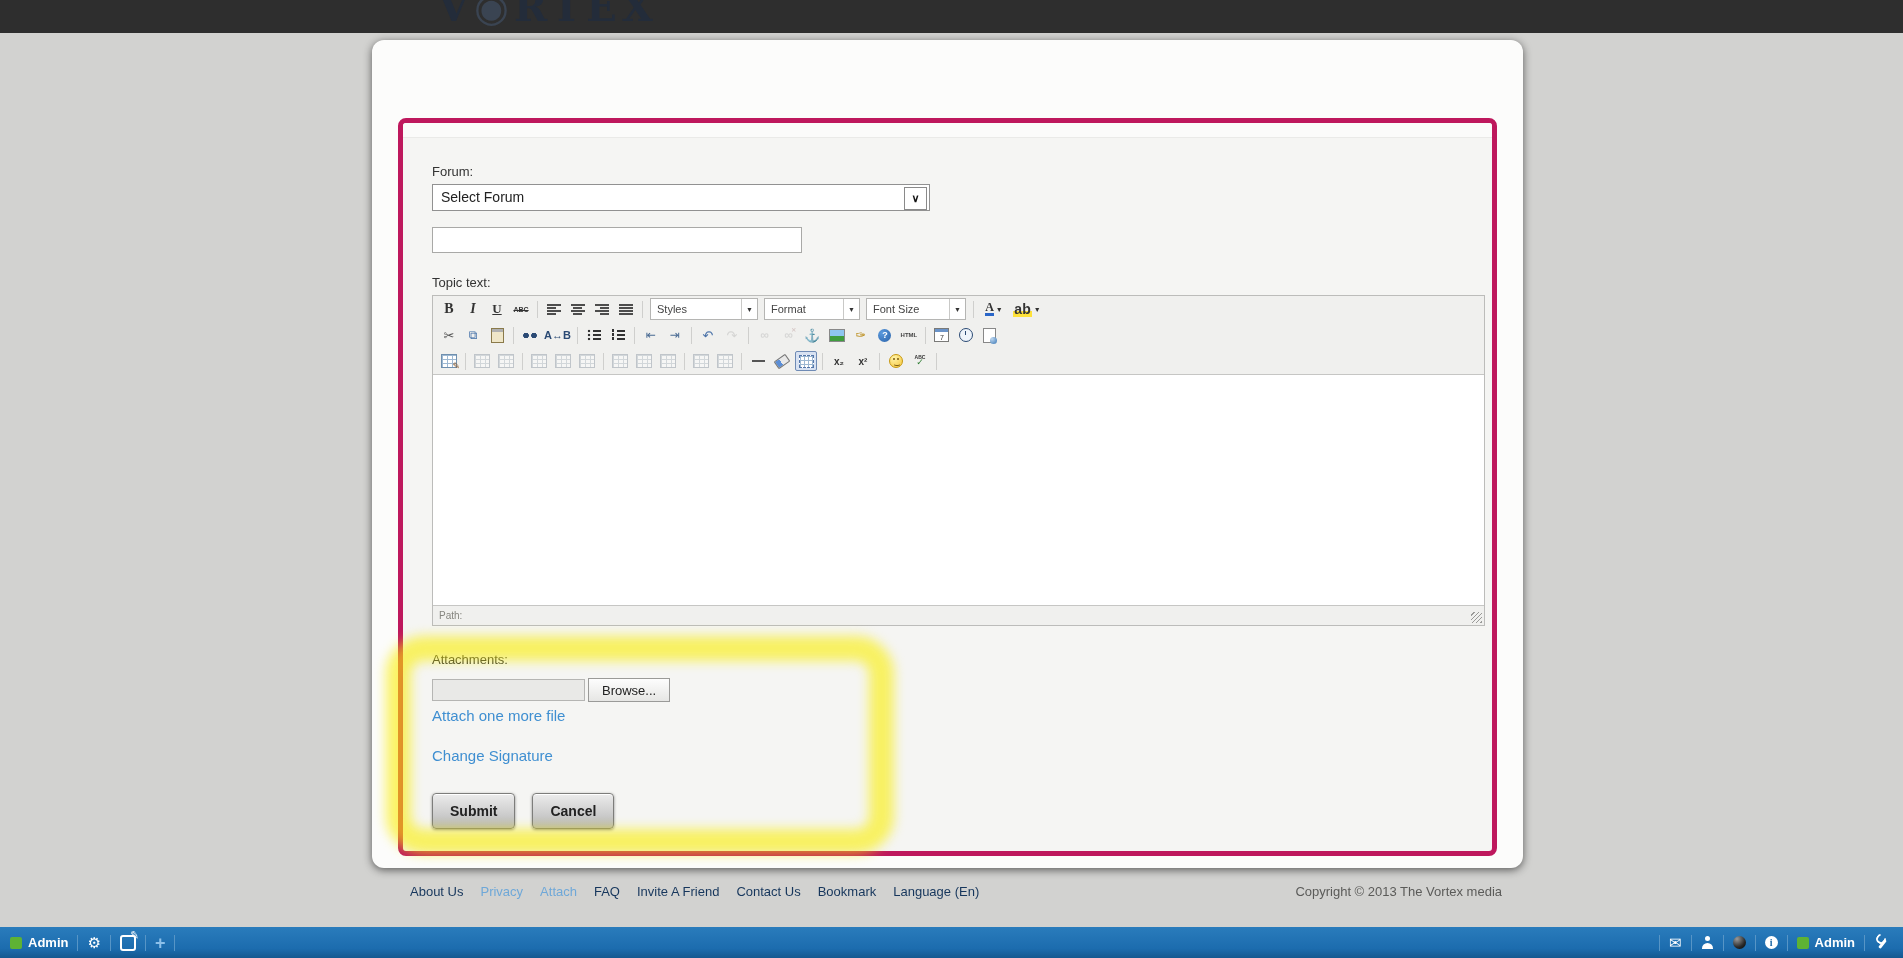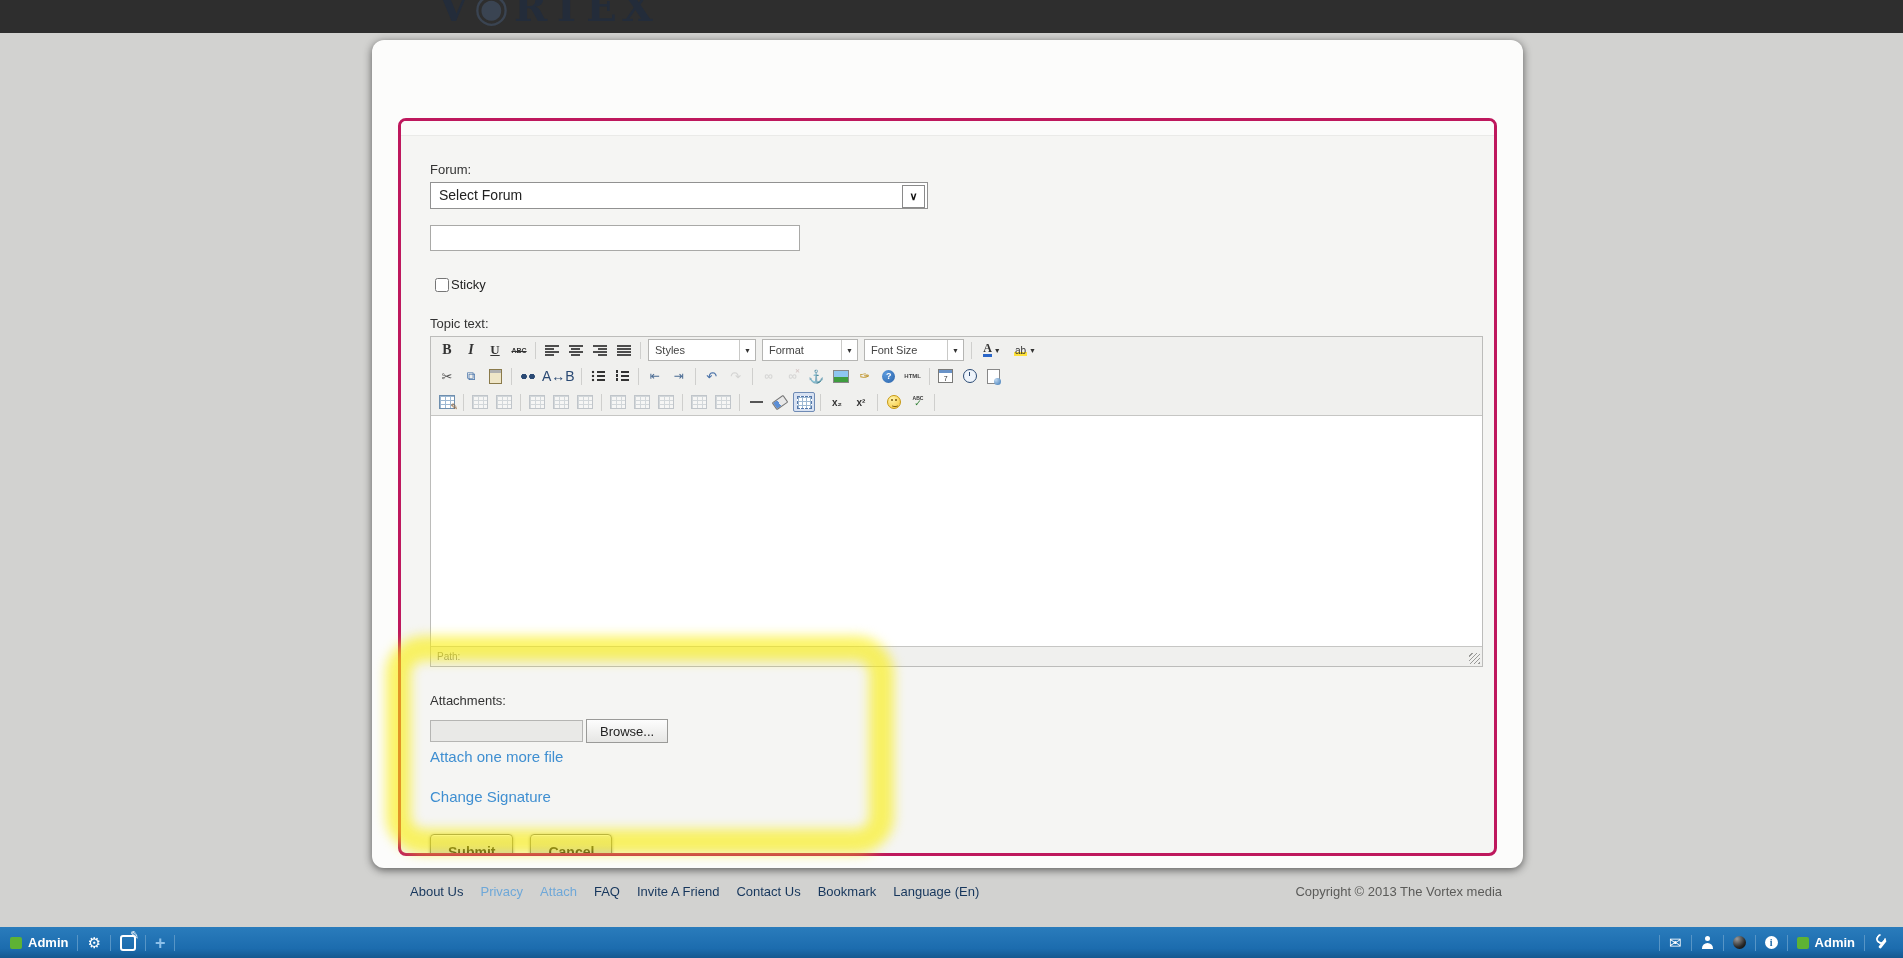--- a/index.html
+++ b/index.html
@@ -20,7 +20,7 @@
             border:1px solid #e4e4e2;border-radius:8px;display:flex;align-items:center;padding-left:24px}
   .crumbbox a{color:#23579a;font-size:13px;font-weight:bold}
   .formbox{position:absolute;left:26px;top:78px;right:26px;bottom:12px;background:#f5f5f3;
-           border:3px solid #be185d;border-radius:8px;overflow:hidden}
+           border:5px solid #be185d;border-radius:8px;overflow:hidden}
   .formhead{height:14px;background:#fbfbfa;border-bottom:1px solid #eaeae8}
   .formcontent{padding:26px 0 0 29px}
 

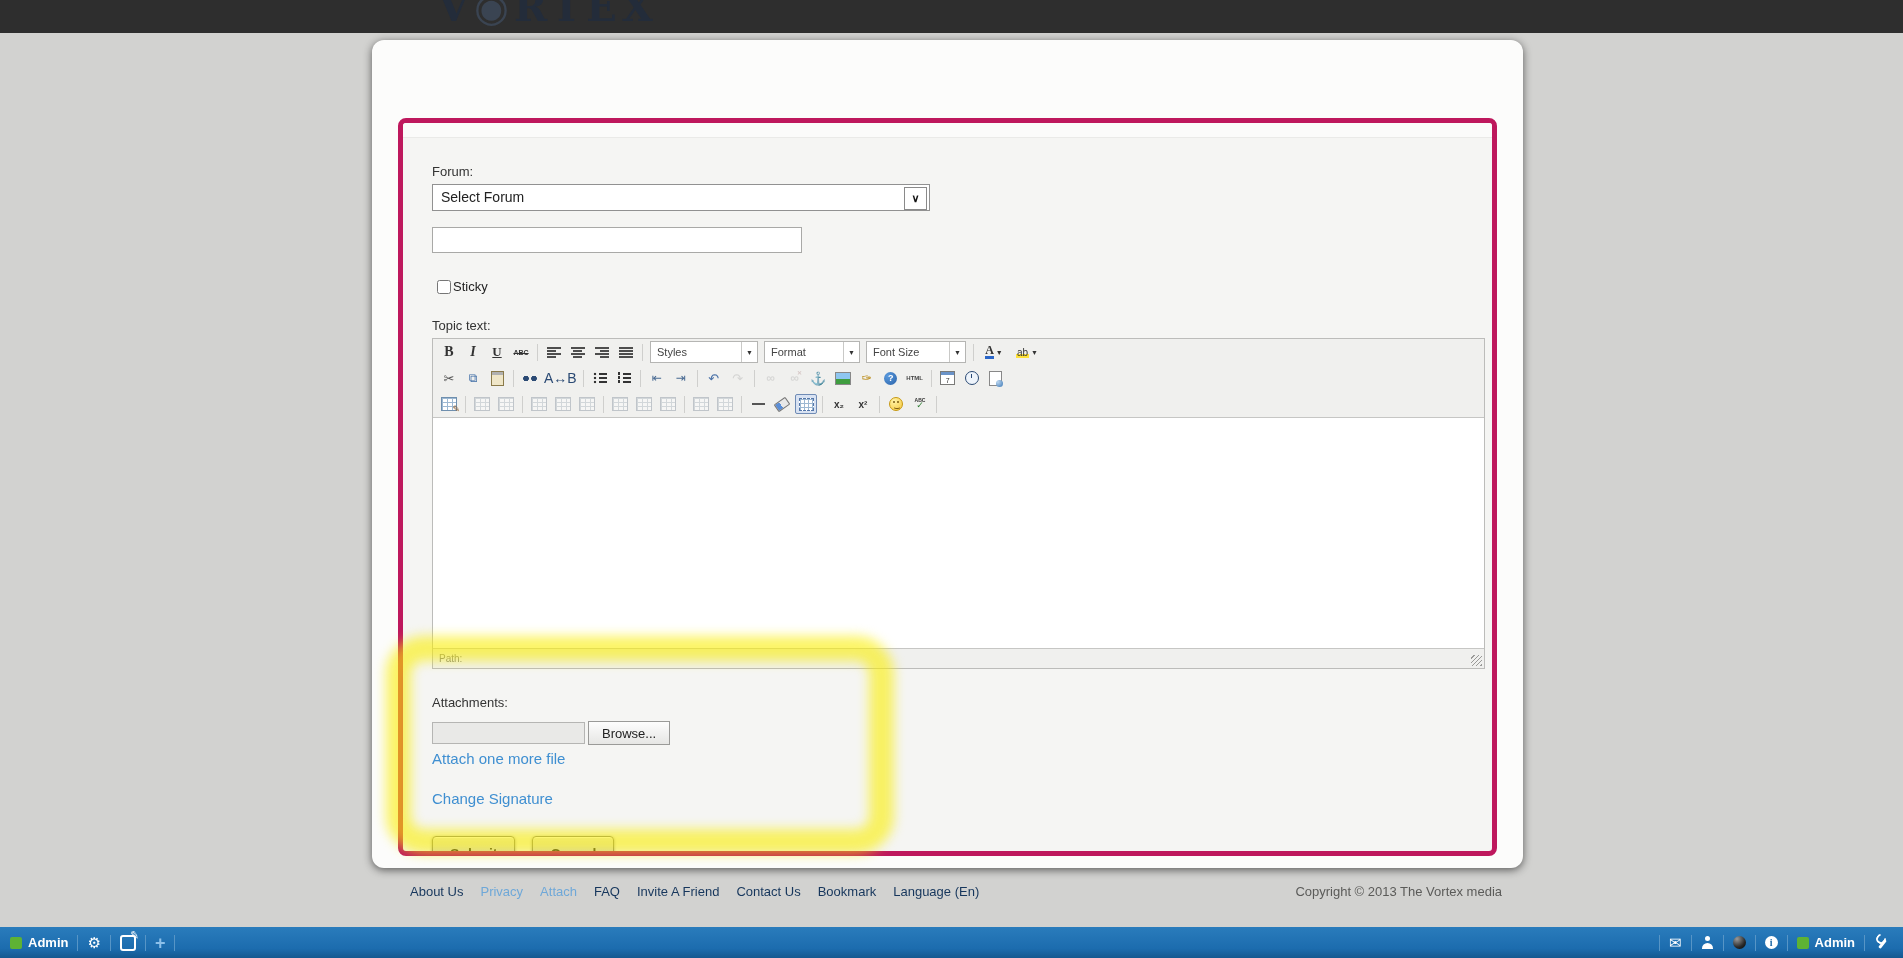--- a/index.html
+++ b/index.html
@@ -201,10 +201,6 @@
 
       <input class="txtinput" type="text" value="" style="">
 
-      <div class="stickyrow">
-        <input type="checkbox" style="">
-        <span>Sticky</span>
-      </div>
 
       <div class="flabel">Topic text:</div>
 

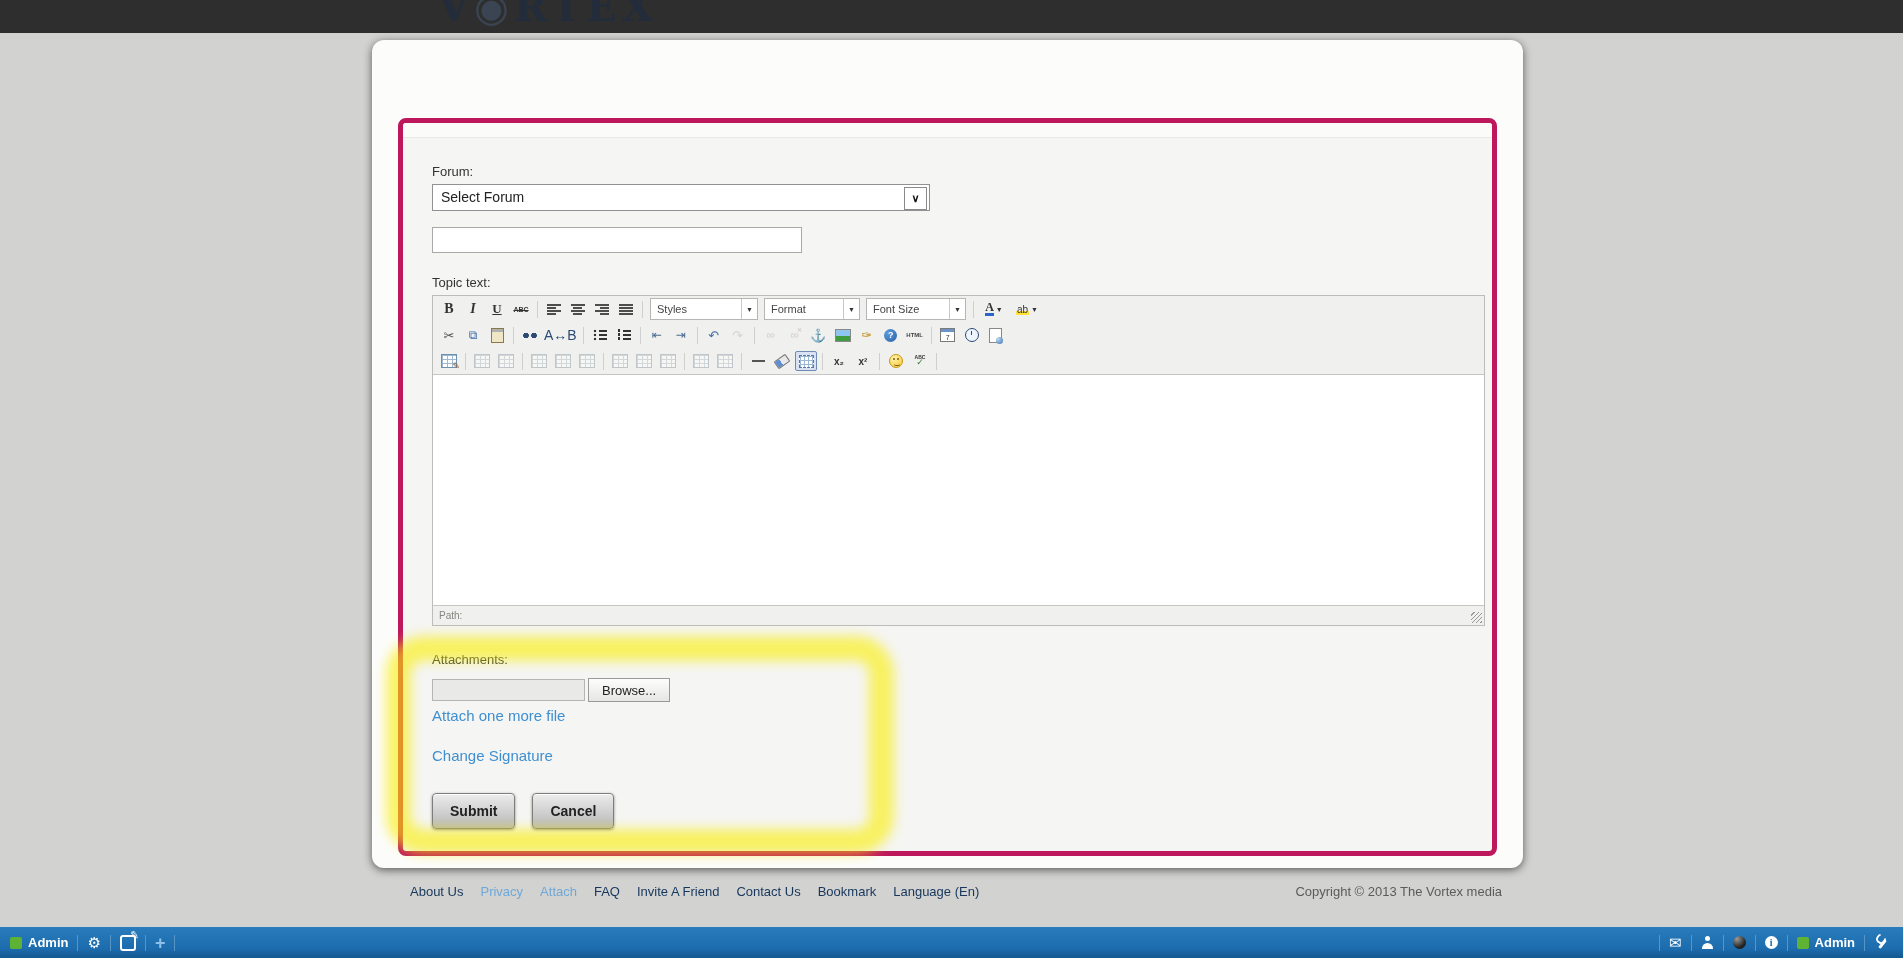--- a/index.html
+++ b/index.html
@@ -61,7 +61,7 @@
   .al-j{background-size:14px 2px,14px 2px,14px 2px,14px 2px;background-position:0 1px,0 4px,0 7px,0 10px}
   .fcA{font-family:"Liberation Serif",serif;font-weight:bold;font-size:12px;color:#333;
        border-bottom:3px solid #2a66c8;line-height:11px}
-  .bcAB{font-size:10px;font-weight:normal;color:#333;background:linear-gradient(transparent 60%,#ffe23a 60%);
+  .bcAB{font-size:14px;font-weight:bold;color:#333;background:linear-gradient(transparent 60%,#ffe23a 60%);
         padding:0 1px}
   .i-cut{color:#555;font-size:13px}
   .i-copy{color:#3c6ba5;font-size:12px}

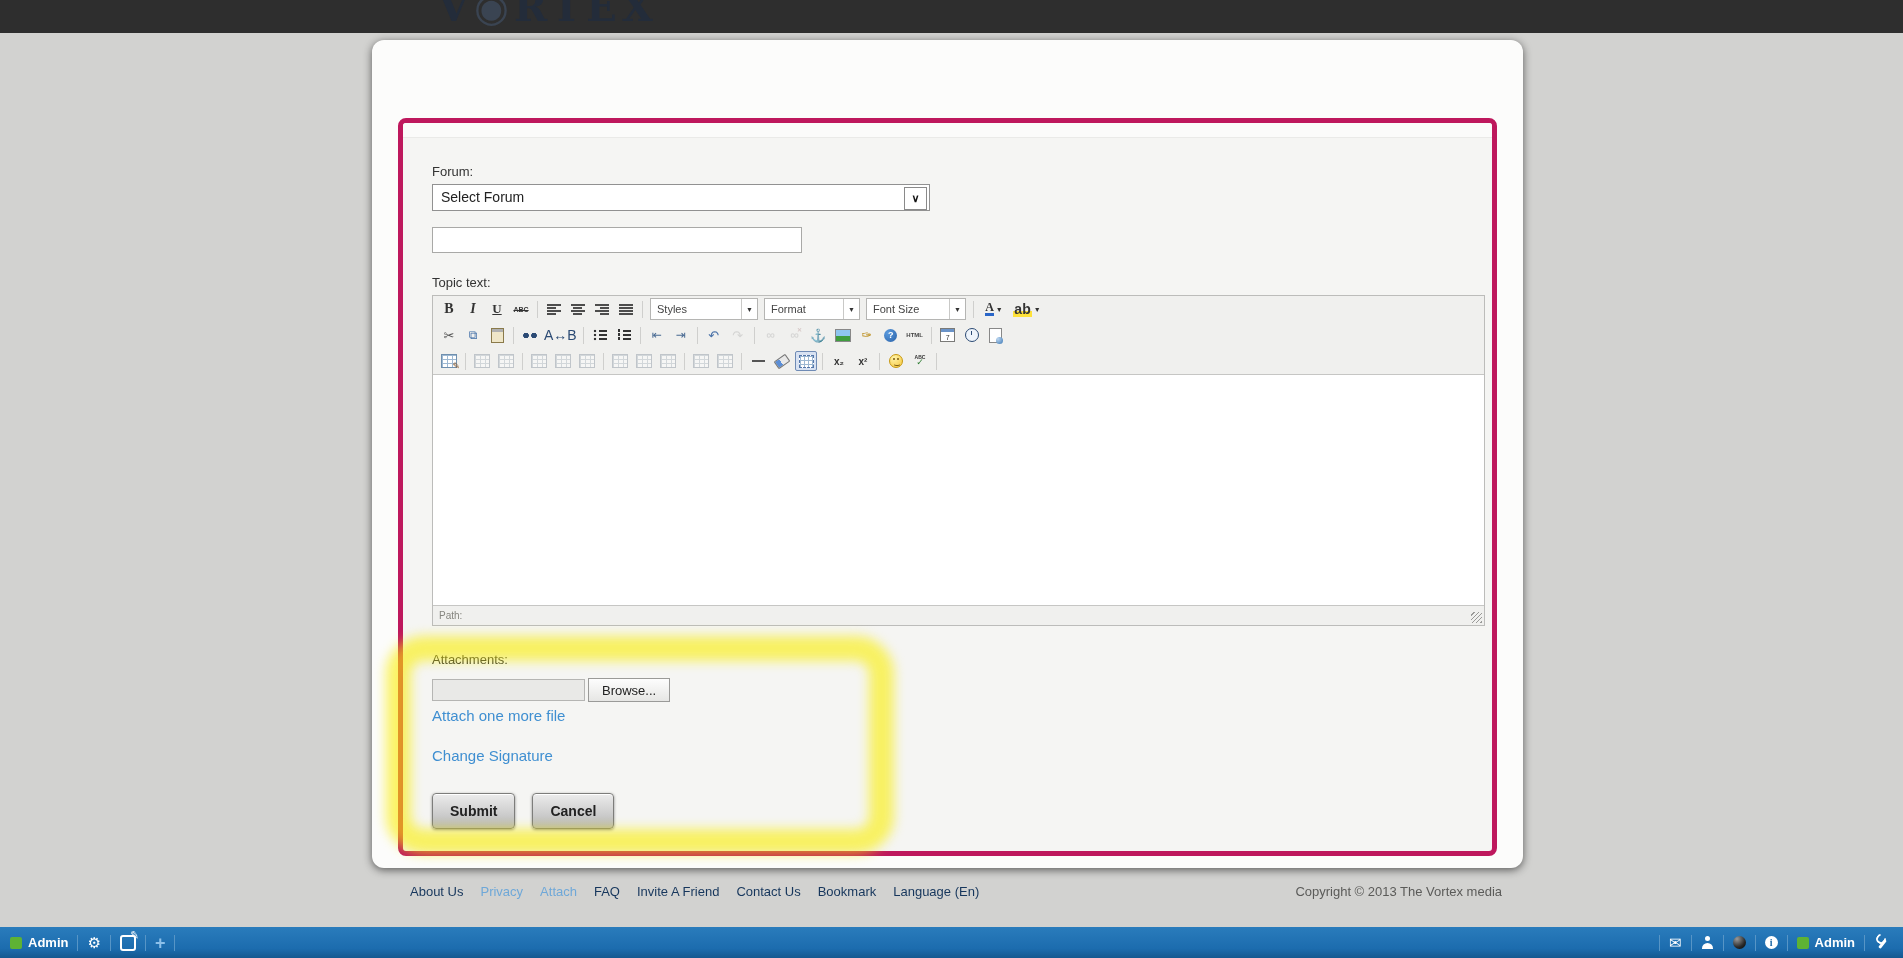--- a/index.html
+++ b/index.html
@@ -69,7 +69,7 @@
   .i-find{width:14px;height:7px;background:
       radial-gradient(circle at 3px 3.5px,#2b4a74 2.6px,transparent 3px),
       radial-gradient(circle at 11px 3.5px,#2b4a74 2.6px,transparent 3px)}
-  .i-replace{font-size:14px;font-weight:normal;color:#2b4a74}
+  .i-replace{font-size:11px;font-weight:bold;color:#2b4a74}
   .i-ul,.i-ol{width:14px;height:12px;background-repeat:no-repeat}
   .i-ul{background-image:radial-gradient(circle at 2px 2px,#333 1.3px,transparent 1.6px),
         radial-gradient(circle at 2px 6px,#333 1.3px,transparent 1.6px),

